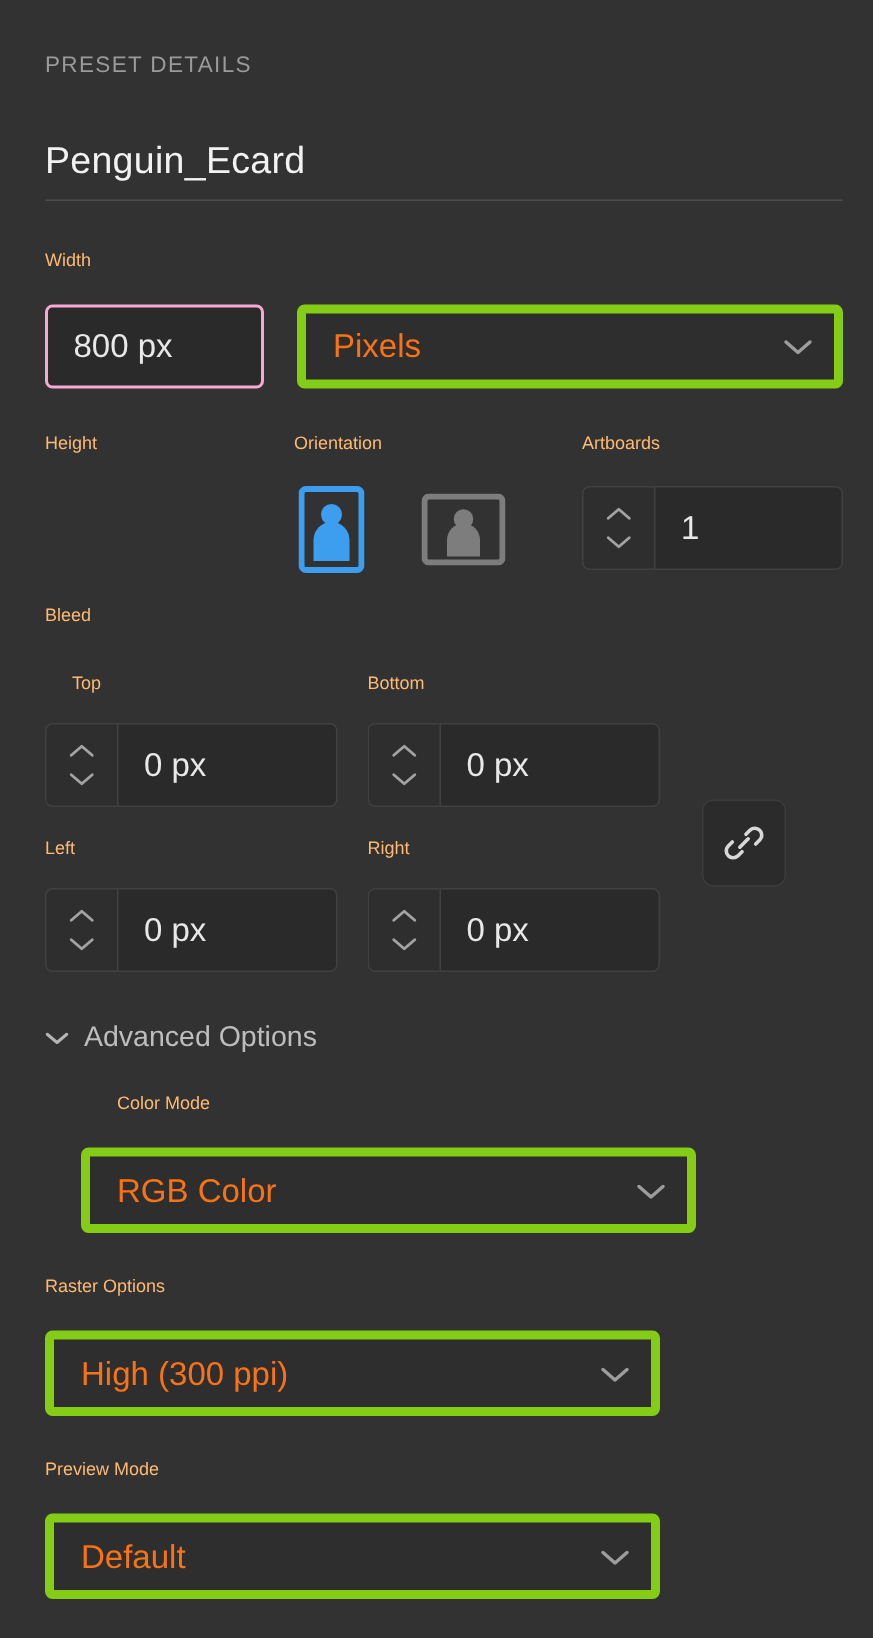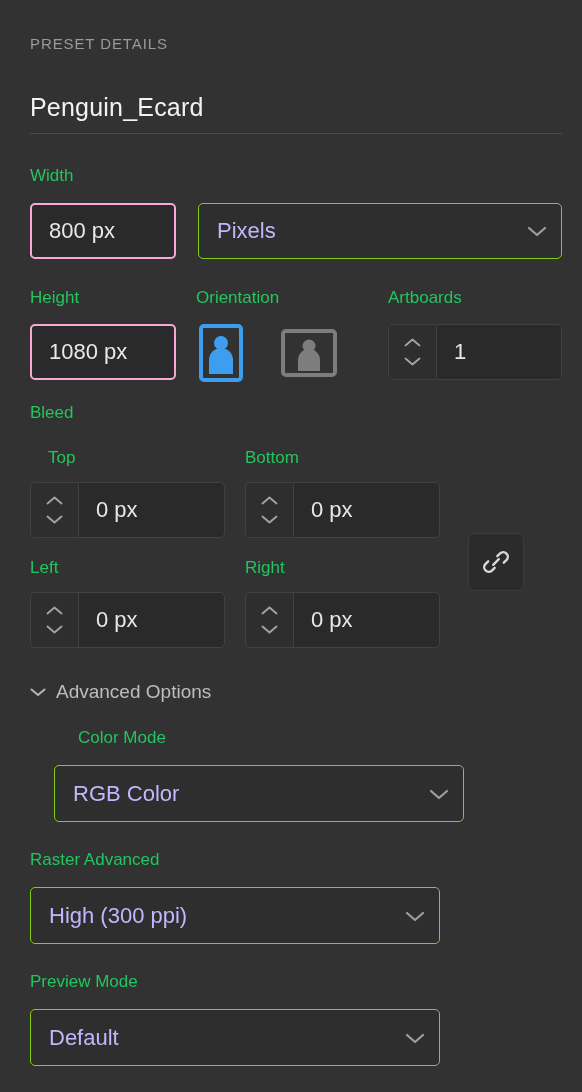--- a/index.html
+++ b/index.html
@@ -30,8 +30,8 @@
 
   .field-label {
     position: absolute;
-    font-size: 17px;
-    color: #22c55e;
+    font-size: 12px;
+    color: #fdba74;
     font-weight: 400;
   }
 

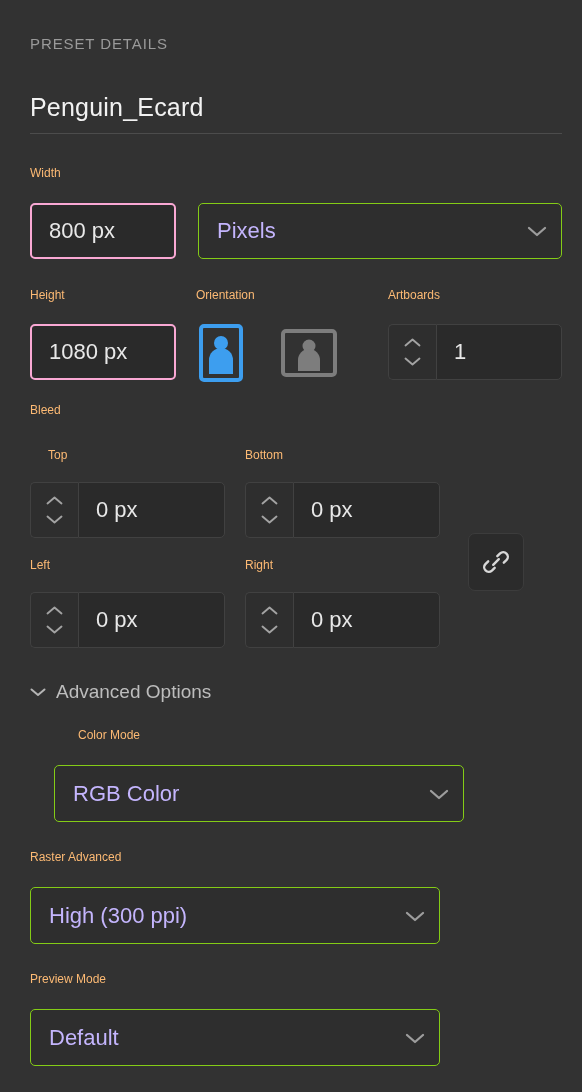--- a/index.html
+++ b/index.html
@@ -73,12 +73,12 @@
   .dropdown {
     position: absolute;
     background: #2e2e2e;
-    border: 1px solid #84cc16;
+    border: 6px solid #84cc16;
     border-radius: 5px;
     display: flex;
     align-items: center;
     justify-content: space-between;
-    color: #c4b5fd;
+    color: #f97316;
     font-size: 22px;
     font-weight: 300;
     padding: 0 14px 0 18px;

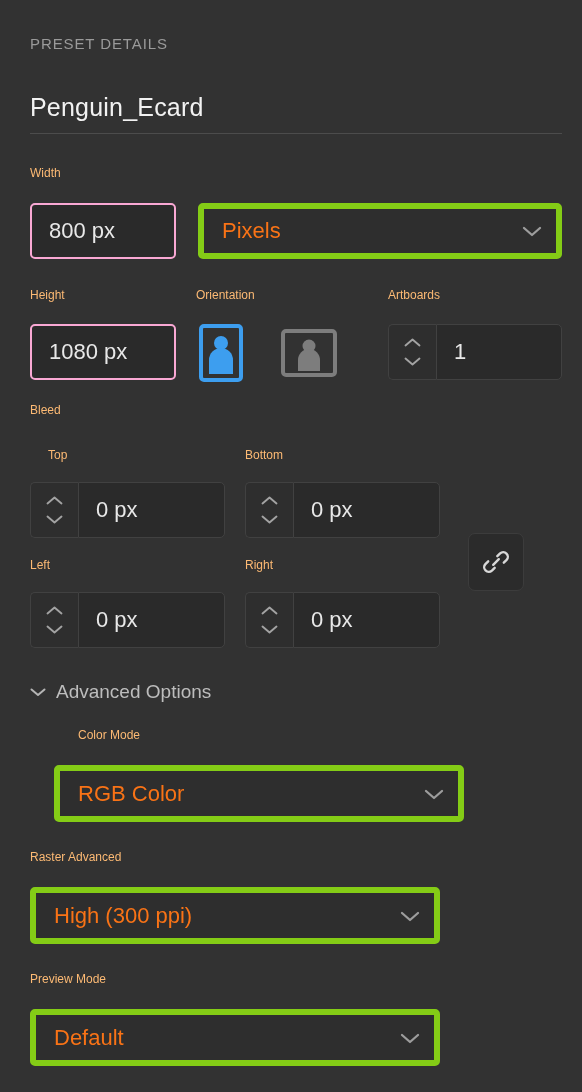--- a/index.html
+++ b/index.html
@@ -199,7 +199,6 @@
 
   <div class="field-label" style="left:30px; top:288px;">Height</div>
 
-  <div class="input-box" style="left:30px; top:324px; width:146px; height:56px;">1080 px</div>
 
   <div class="field-label" style="left:196px; top:288px;">Orientation</div>
 

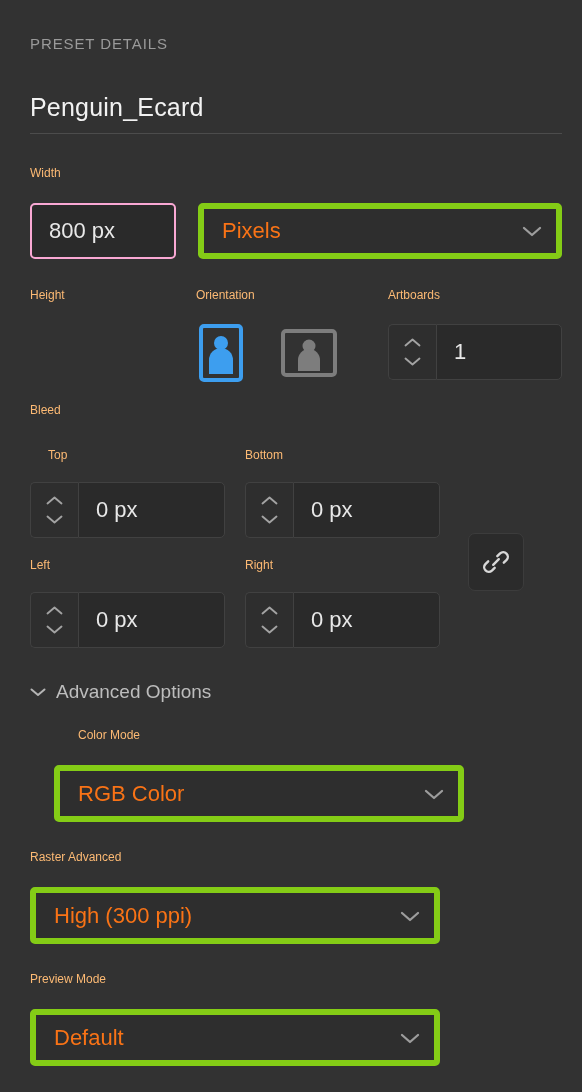--- a/index.html
+++ b/index.html
@@ -335,7 +335,7 @@
     </span>
   </div>
 
-  <div class="field-label" style="left:30px; top:850px;">Raster Advanced</div>
+  <div class="field-label" style="left:30px; top:850px;">Raster Options</div>
   <div class="dropdown" style="left:30px; top:887px; width:410px; height:57px;">
     <span class="val">High (300 ppi)</span>
     <span class="chev">

